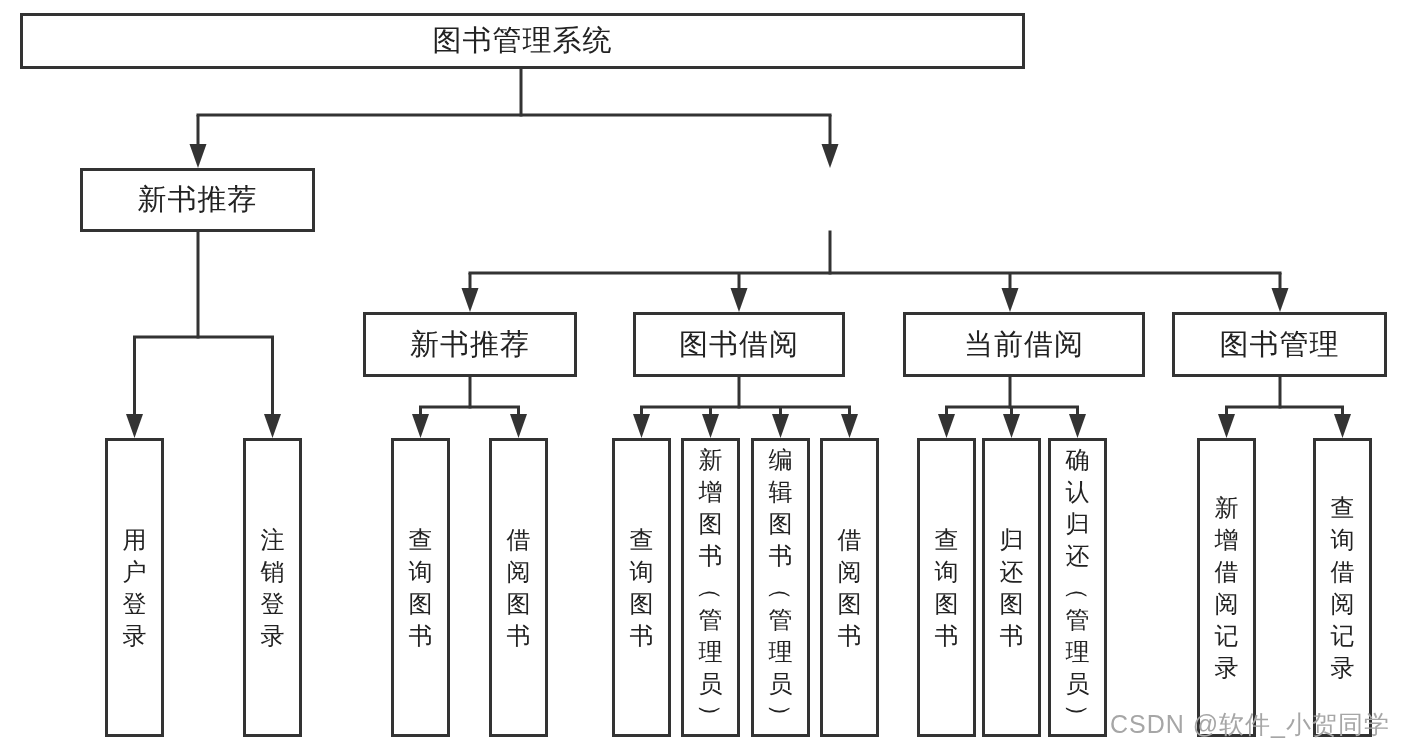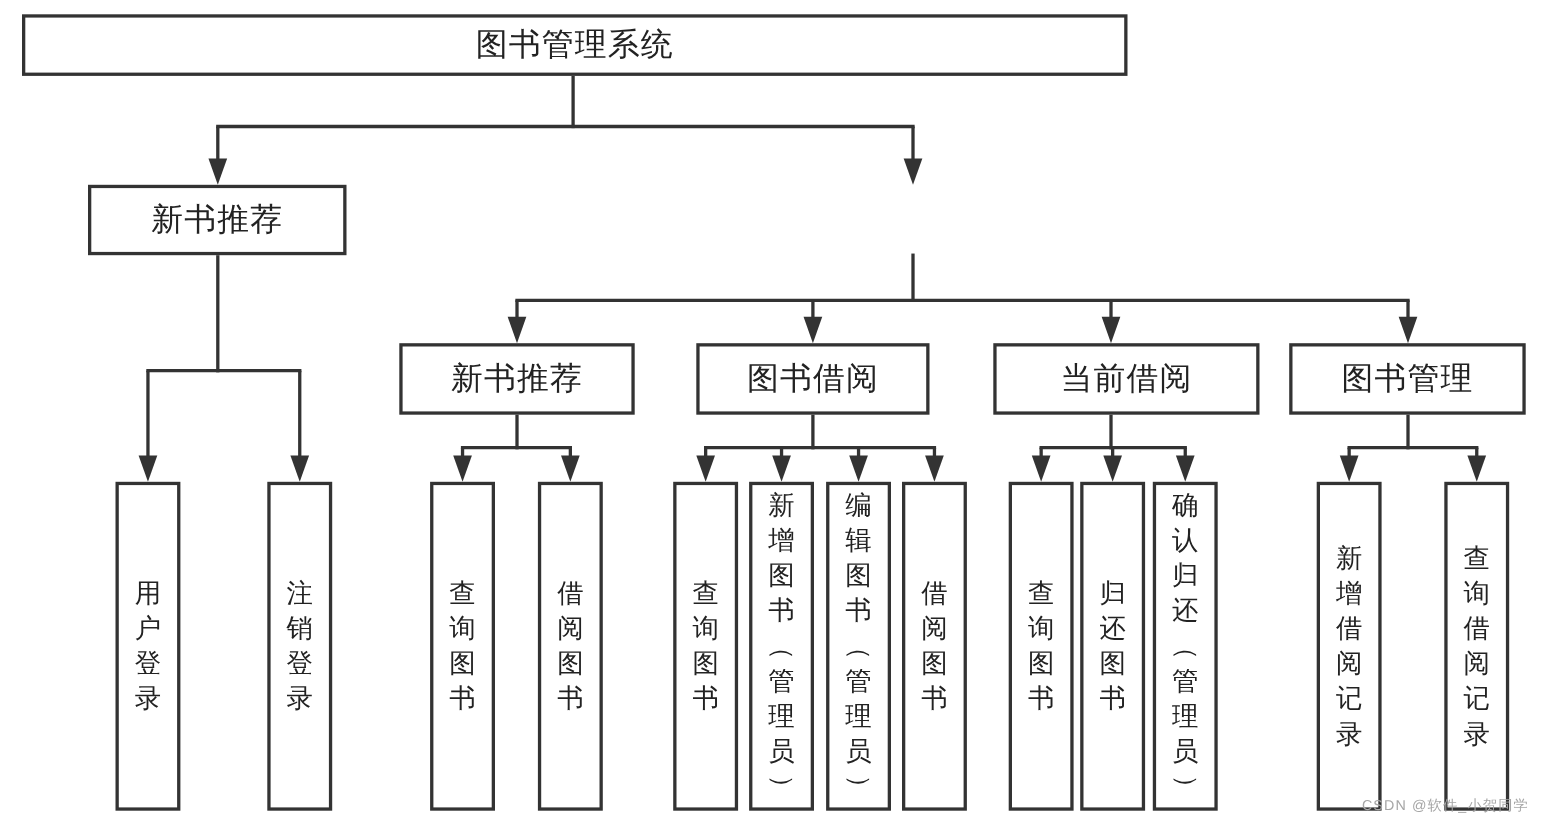--- a/index.html
+++ b/index.html
@@ -26,7 +26,7 @@
   .vchar-rot{transform:rotate(90deg);}
   .watermark{
     position:absolute;right:15px;bottom:6px;z-index:3;
-    font-size:13px;letter-spacing:1px;color:var(--c-watermark);white-space:nowrap;
+    font-size:25px;letter-spacing:1px;color:var(--c-watermark);white-space:nowrap;
   }
 </style>
 </head>

